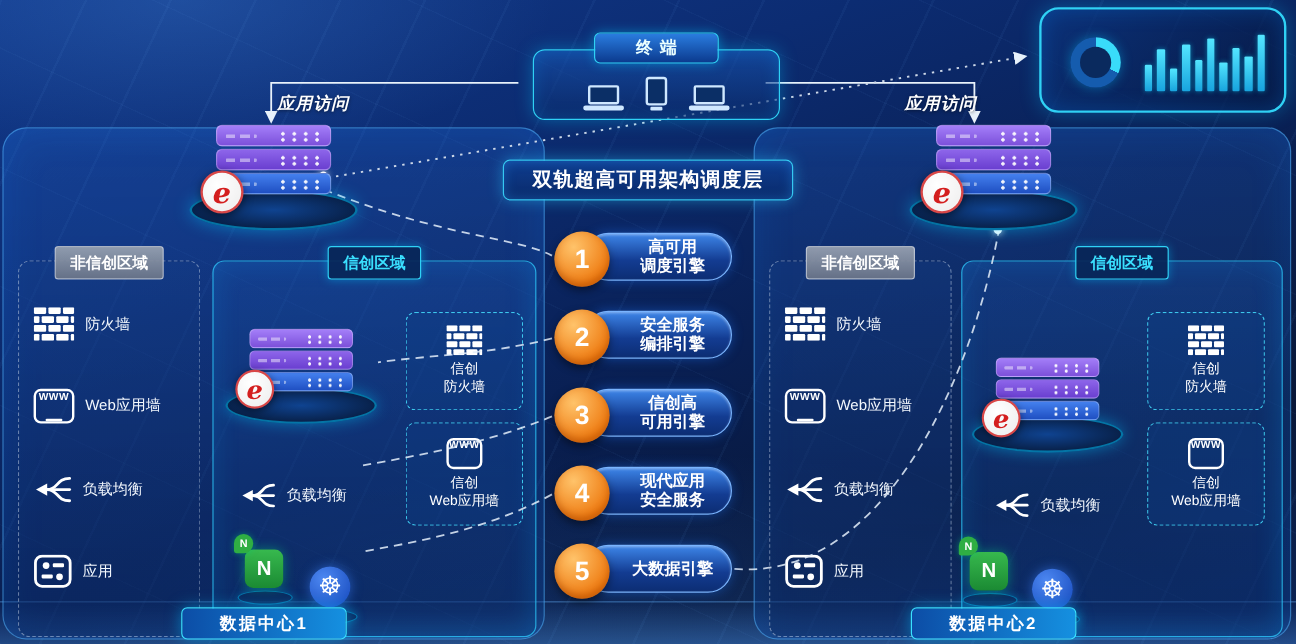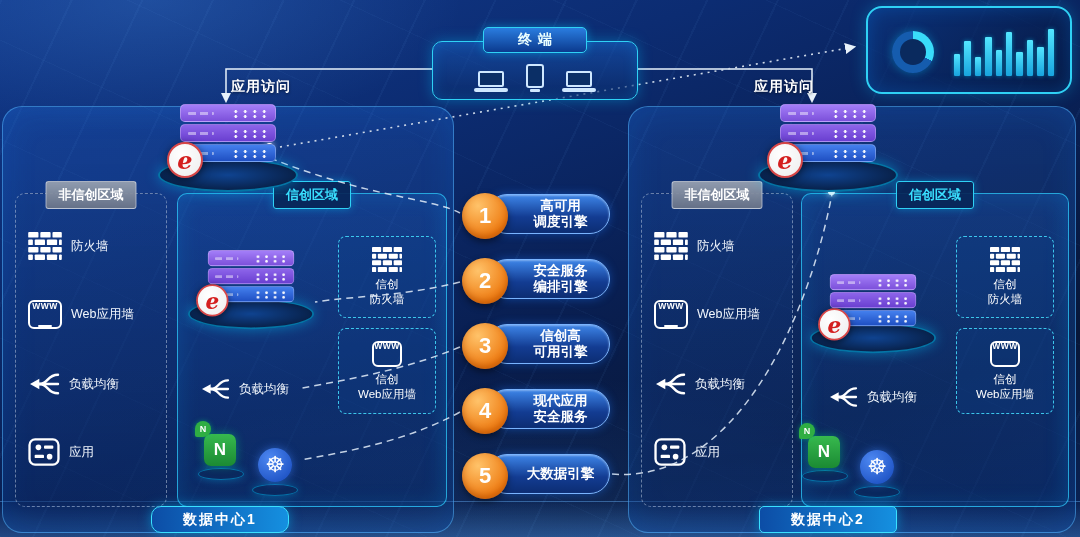--- a/index.html
+++ b/index.html
@@ -34,7 +34,7 @@
 
   
   .terminal-box{
-    position:absolute; left:432px; top:41px; width:206px; height:59px; z-index:3;
+    position:absolute; left:444px; top:41px; width:206px; height:59px; z-index:3;
     border:1.5px solid #2fd1f5; border-radius:10px;
     background:linear-gradient(180deg, rgba(25,90,185,.55), rgba(10,40,100,.6));
     box-shadow:0 0 14px rgba(0,200,255,.35), inset 0 0 14px rgba(0,160,255,.25);

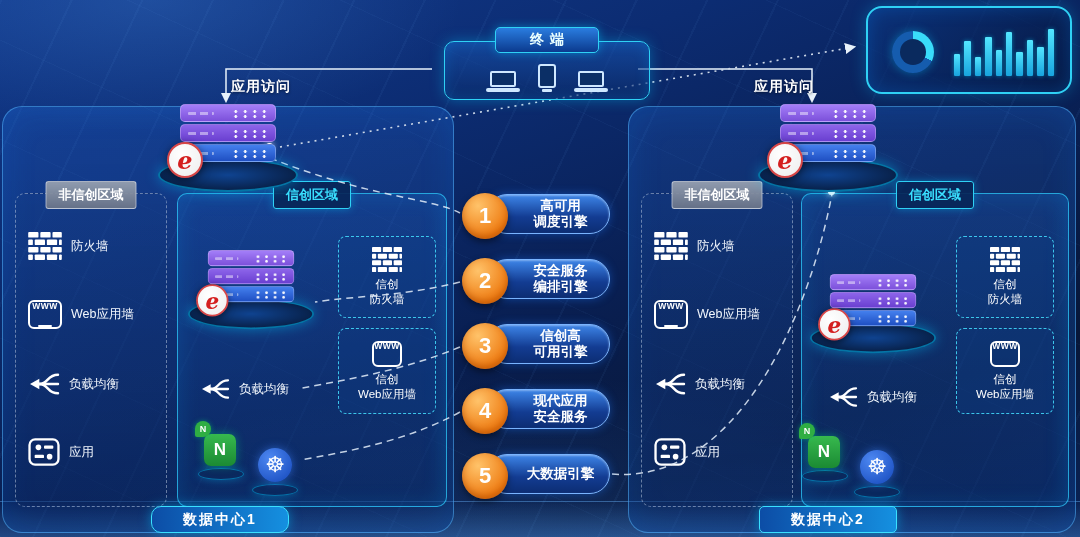--- a/index.html
+++ b/index.html
@@ -73,7 +73,7 @@
 
   
   .access{ position:absolute; z-index:3; color:#fff; font-weight:bold; font-size:14px; letter-spacing:1px;
-    text-shadow:0 1px 3px rgba(0,0,0,.5); }
+    text-shadow:0 1px 3px rgba(0,0,0,.5);font-style:italic; }
 
   
   .banner{

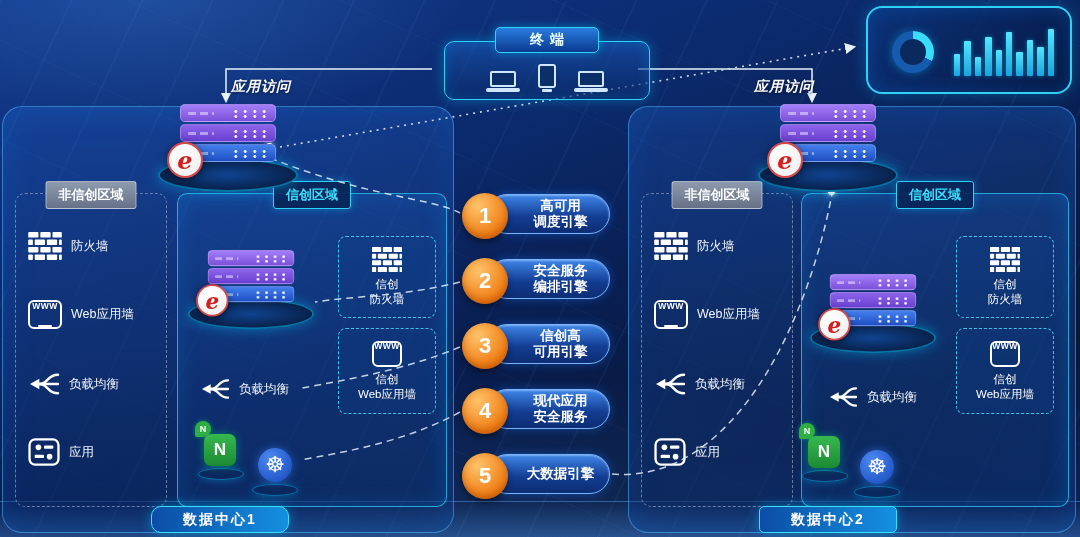--- a/index.html
+++ b/index.html
@@ -267,6 +267,7 @@
   <div class="access" style="left:231px; top:78px;">应用访问</div>
   <div class="access" style="left:754px; top:78px;">应用访问</div>
 
+  <div class="banner">双轨超高可用架构调度层</div>
 
   <div class="outer-panel" style="left:2px; top:106px; width:452px; height:427px;">
 

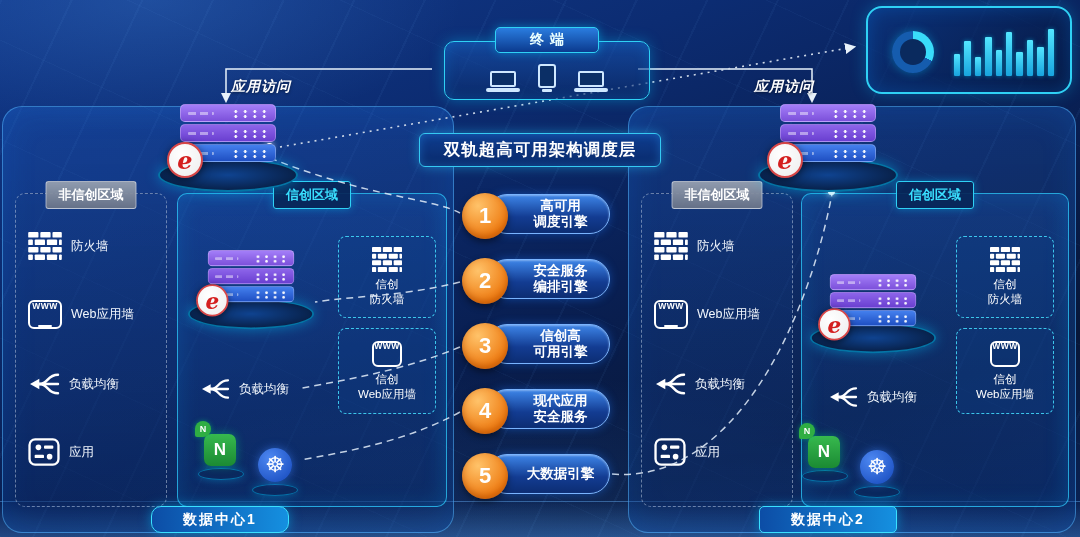--- a/index.html
+++ b/index.html
@@ -91,7 +91,7 @@
     background:linear-gradient(180deg, rgba(45,115,225,.22), rgba(15,50,120,.32));
     box-shadow: inset 0 0 34px rgba(0,130,255,.16);
   }
-  .sub-panel{ position:absolute; border-radius:10px; }
+  .sub-panel{ position:absolute; border-radius:10px;margin-top:24px; }
   .nonxc-panel{
     border:1px dashed rgba(195,210,230,.5);
     background:linear-gradient(180deg, rgba(22,62,135,.32), rgba(12,40,95,.38));

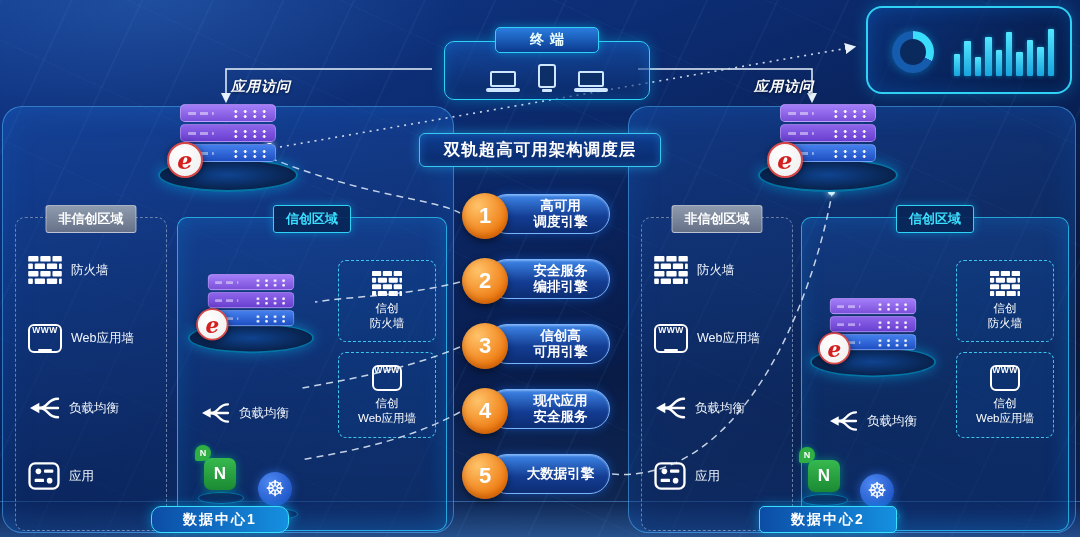--- a/index.html
+++ b/index.html
@@ -398,7 +398,7 @@
         </div>
     </div>
 
-    <div class="dc-badge" style="left:148px; top:399px;border-radius:10px;">数据中心1</div>
+    <div class="dc-badge" style="left:148px; top:399px;">数据中心1</div>
   </div>
 
   <div class="outer-panel" style="left:628px; top:106px; width:448px; height:427px;">

